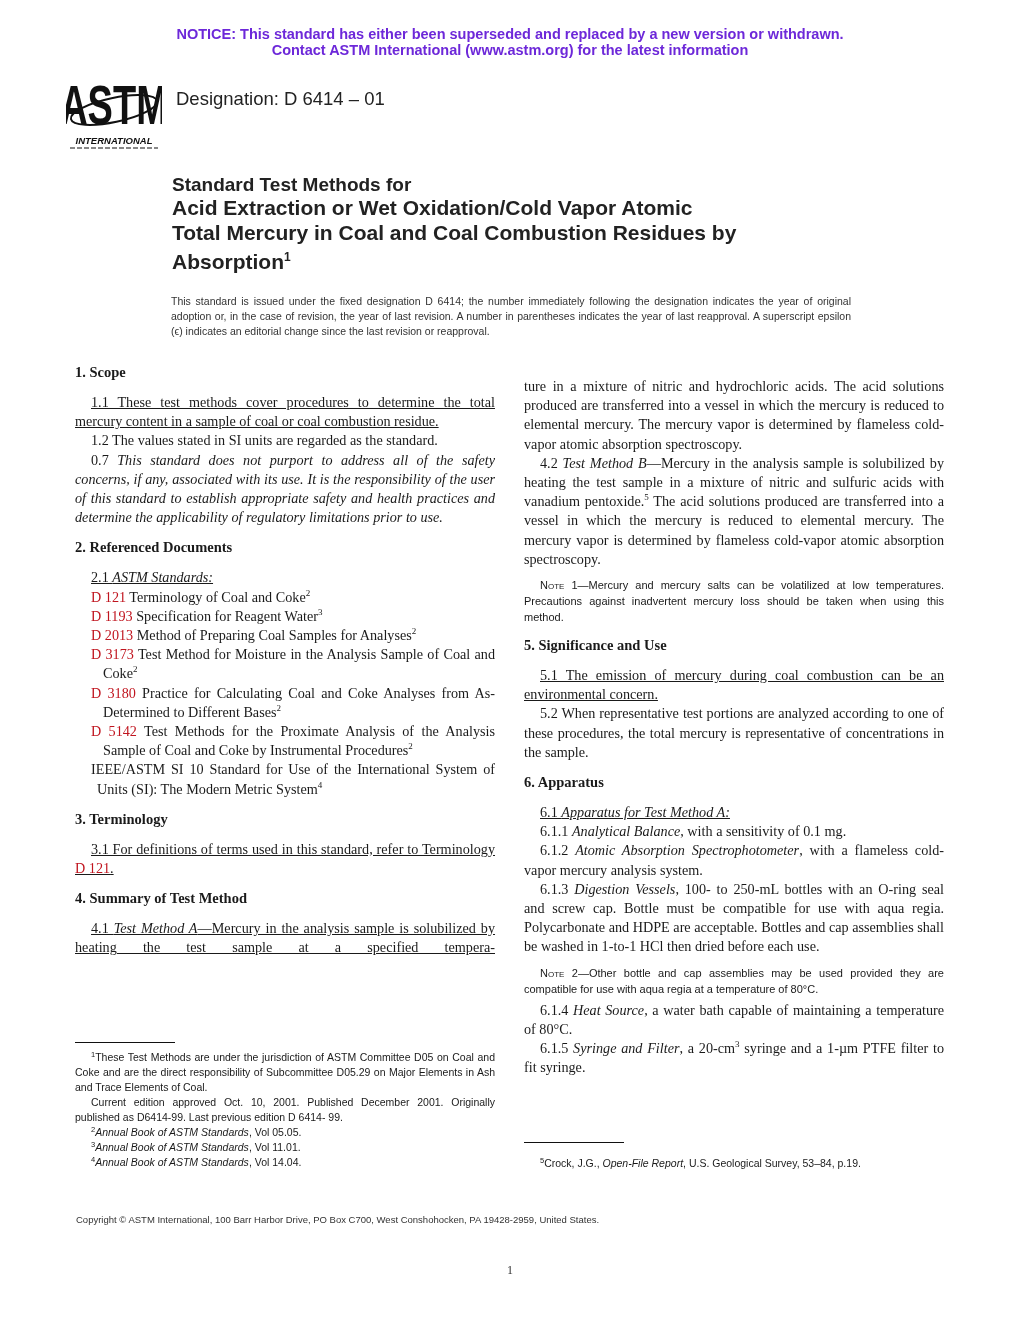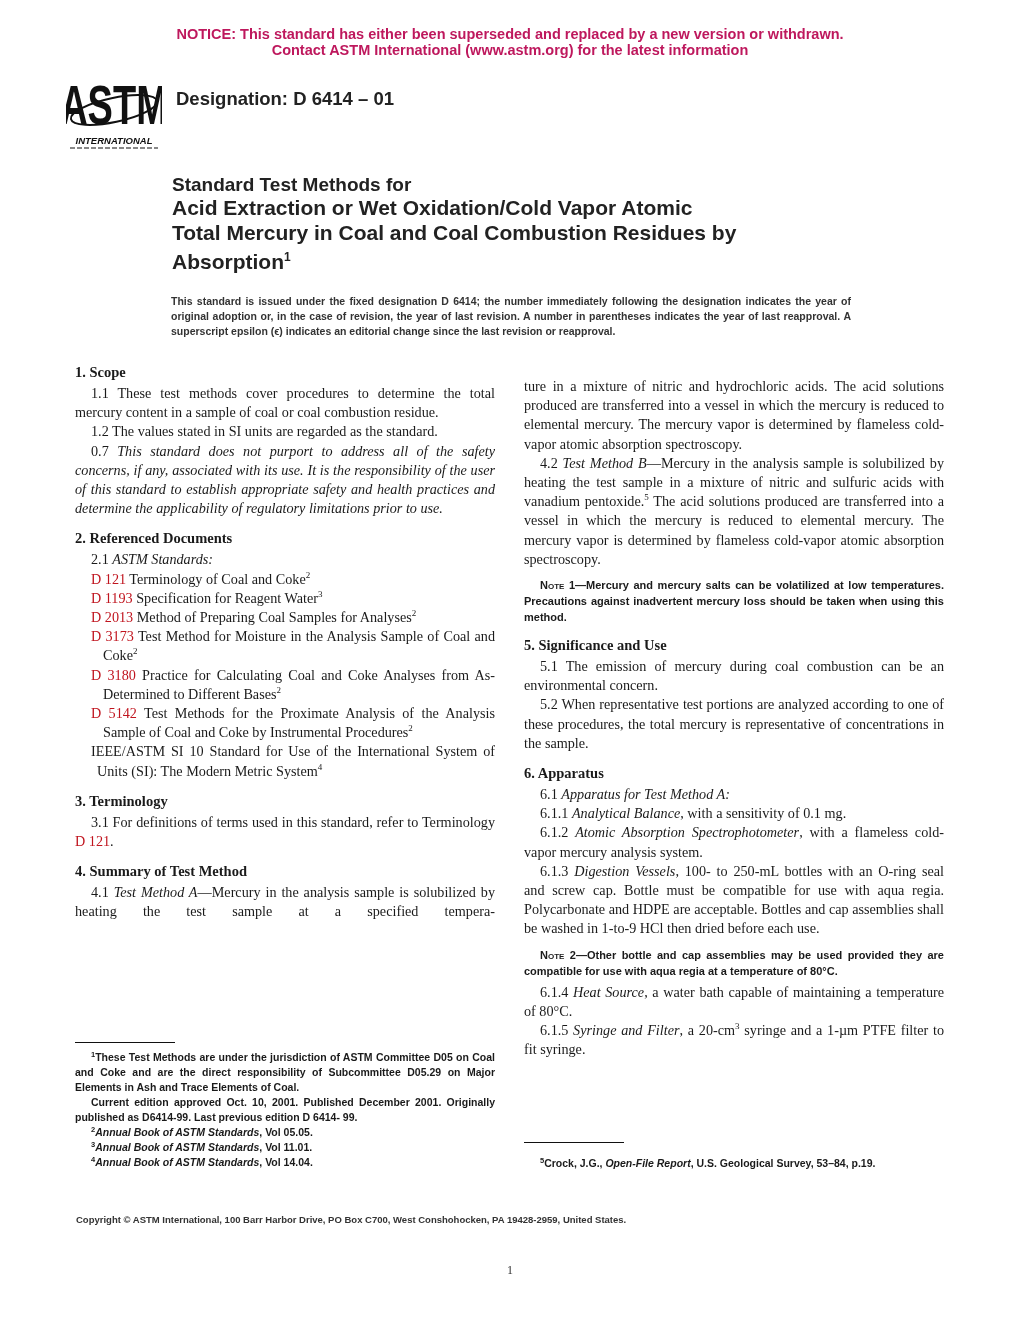--- a/index.html
+++ b/index.html
@@ -7,7 +7,7 @@
   .serif { font-family: "Liberation Serif", "DejaVu Serif", serif; }
   .sans { font-family: "Liberation Sans", "DejaVu Sans", sans-serif; font-weight: bold; }
   .abs { position: absolute; }
-  .notice { left: 0; top: 26px; width: 1020px; text-align: center; color: #be185d; font-weight: bold; font-size: 14.5px; line-height: 16px; }
+  .notice { left: 0; top: 26px; width: 1020px; text-align: center; color: #6d28d9; font-weight: bold; font-size: 14.5px; line-height: 16px; }
   .logo { left: 66px; top: 76px; width: 96px; height: 76px; }
   .designation { left: 176px; top: 88px; font-size: 18.5px; color: #222; }
   .title { left: 172px; top: 173px; width: 700px; font-weight: bold; color: #222; }

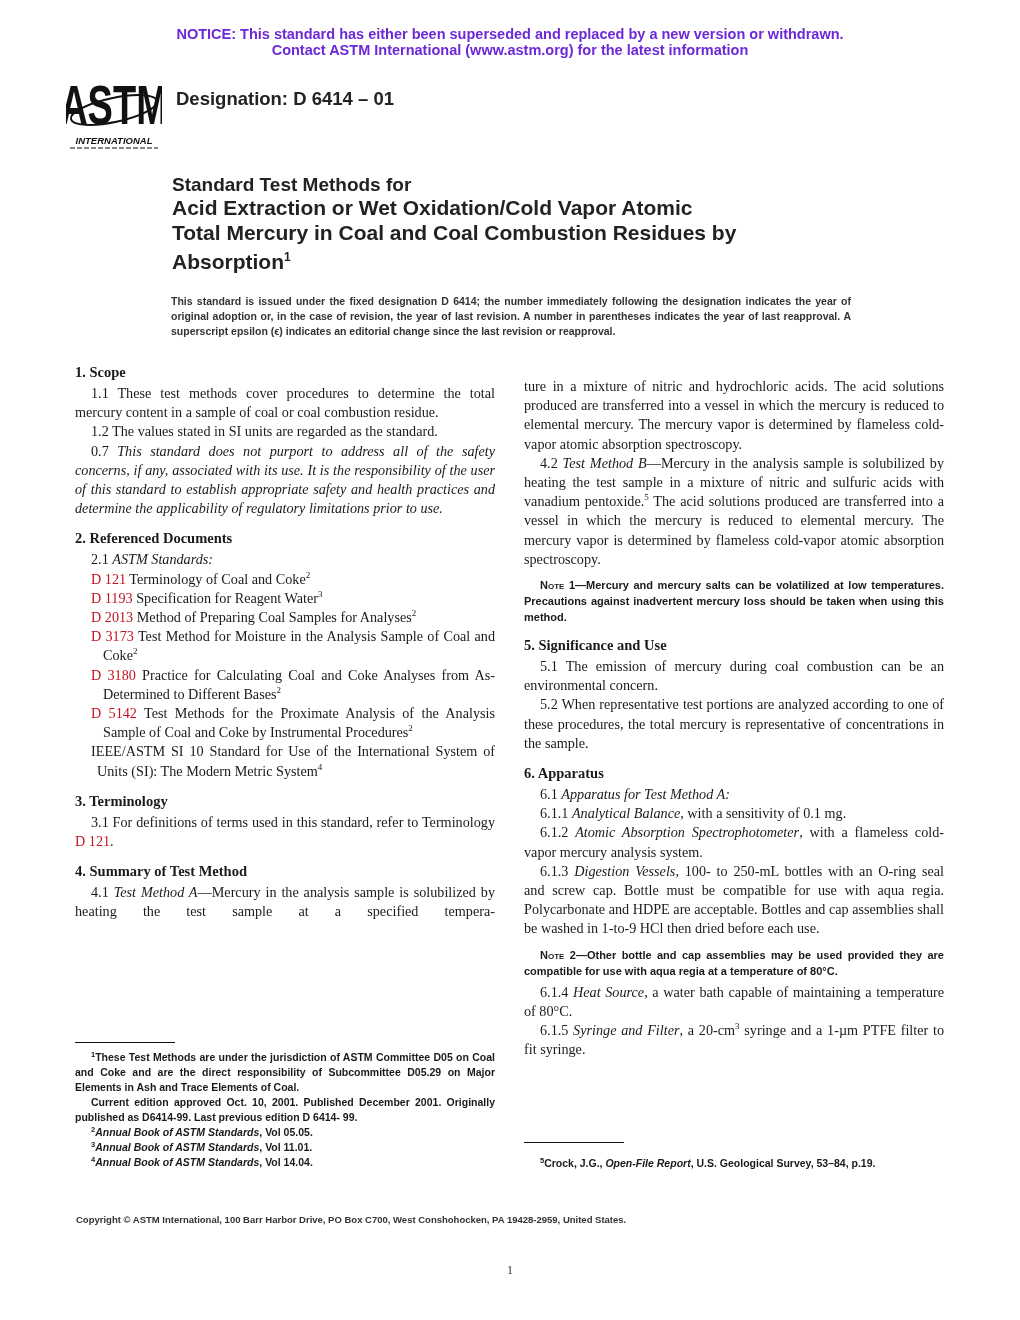--- a/index.html
+++ b/index.html
@@ -5,7 +5,7 @@
   html, body { margin: 0; padding: 0; background: #ffffff; }
   body { width: 1020px; height: 1320px; position: relative; overflow: hidden; color: #1a1a1a; }
   .serif { font-family: "Liberation Serif", "DejaVu Serif", serif; }
-  .sans { font-family: "Liberation Sans", "DejaVu Sans", sans-serif; font-weight: bold; }
+  .sans { font-family: "Liberation Sans", "DejaVu Sans", sans-serif; }
   .abs { position: absolute; }
   .notice { left: 0; top: 26px; width: 1020px; text-align: center; color: #6d28d9; font-weight: bold; font-size: 14.5px; line-height: 16px; }
   .logo { left: 66px; top: 76px; width: 96px; height: 76px; }

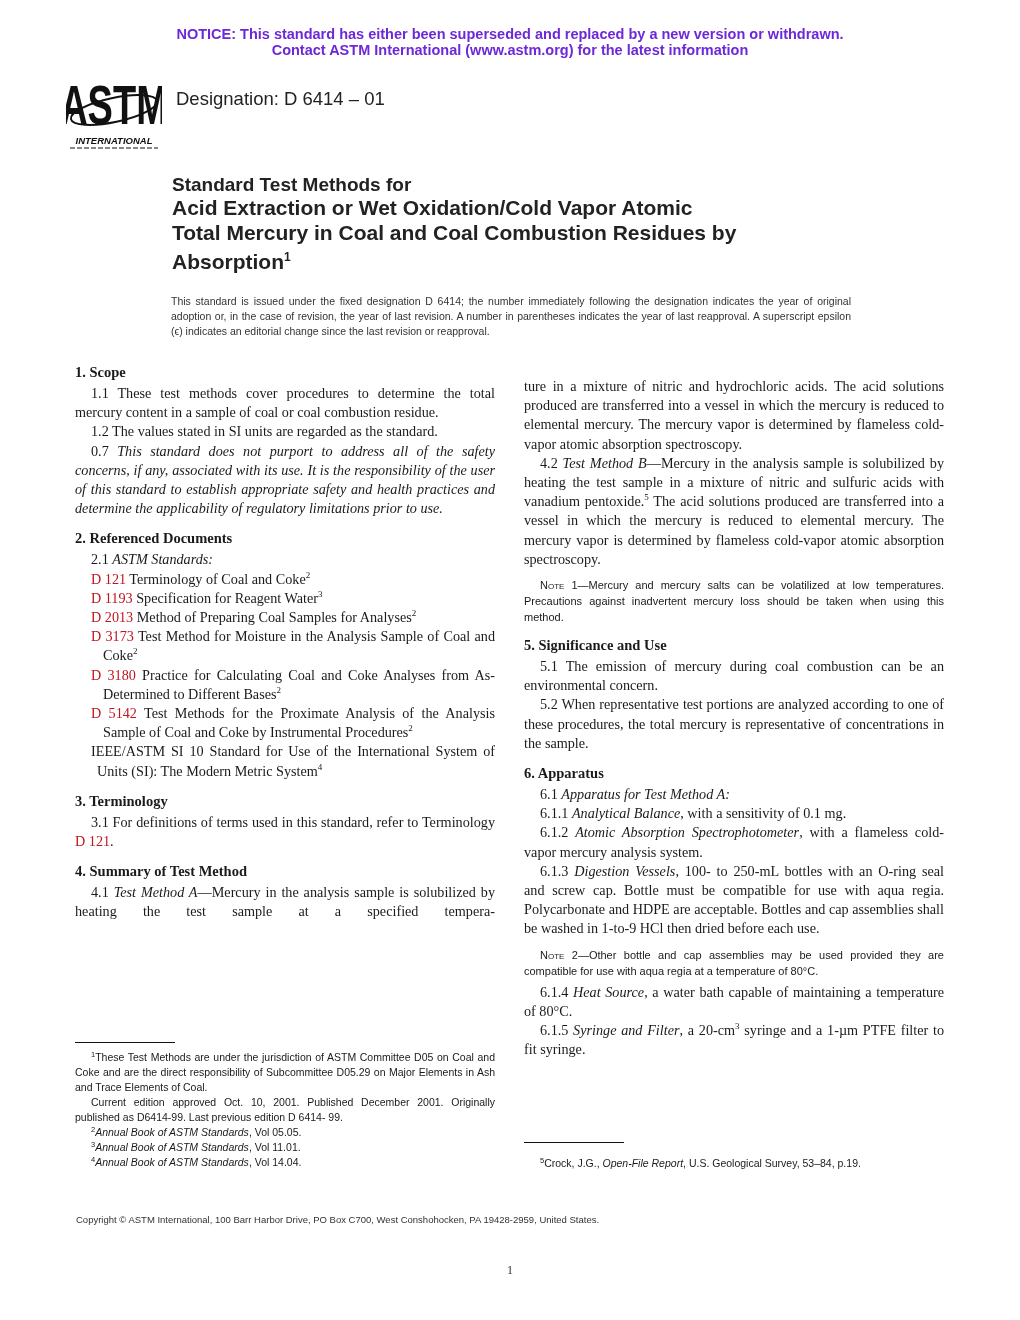--- a/index.html
+++ b/index.html
@@ -23,7 +23,7 @@
   .p.noind { text-indent: 0; }
   .sec { margin-top: 11px; }
   .sec:first-child { margin-top: 0; }
-  .h + .p, .h + .refs { margin-top: 2px; }
+  .h + .p, .h + .refs { margin-top: 11px; text-decoration: underline; }
   .ref { margin: 0; padding-left: 28px; text-indent: -12px; }
   .ref .code { color: #c0141e; cursor: pointer; }
   .link { color: #c0141e; cursor: pointer; }

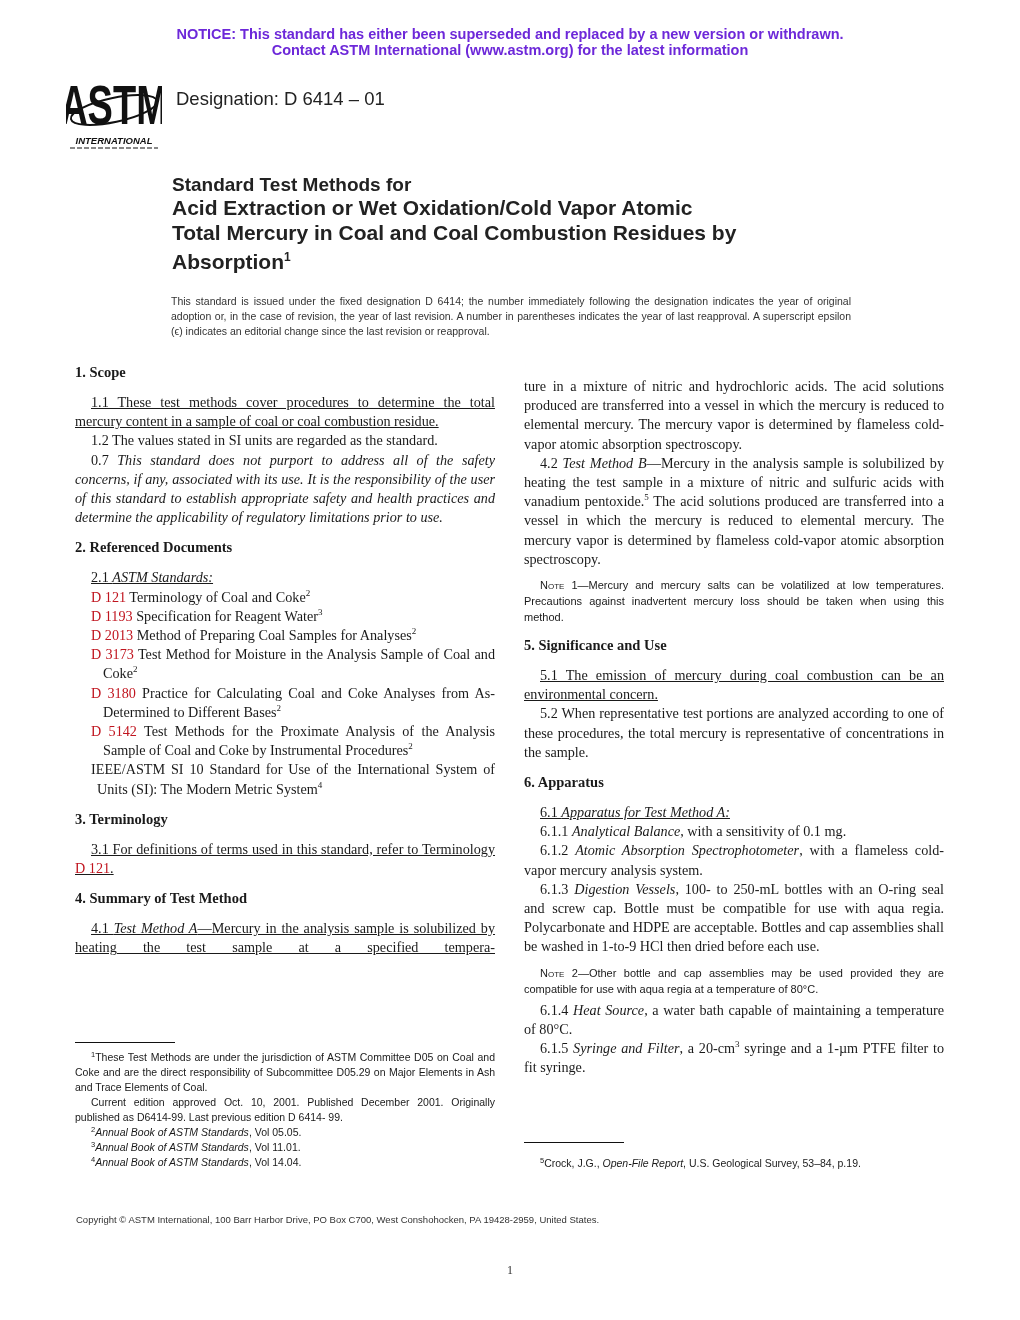--- a/index.html
+++ b/index.html
@@ -124,7 +124,7 @@
     <p class="p"><span>6.1 </span><i>Apparatus for Test Method A:</i></p>
     <p class="p"><span>6.1.1 </span><i>Analytical Balance</i><span>, with a sensitivity of 0.1 mg.</span></p>
     <p class="p"><span>6.1.2 </span><i>Atomic Absorption Spectrophotometer</i><span>, with a flameless cold-vapor mercury analysis system.</span></p>
-    <p class="p"><span>6.1.3 </span><i>Digestion Vessels</i><span>, 100- to 250-mL bottles with an O-ring seal and screw cap. Bottle must be compatible for use with aqua regia. Polycarbonate and HDPE are acceptable. Bottles and cap assemblies shall be washed in 1-to-9 HCl then dried before each use.</span></p>
+    <p class="p"><span>6.1.3 </span><i>Digestion Vessels</i><span>, 100- to 250-mL bottles with an O-ring seal and screw cap. Bottle must be compatible for use with aqua regia. Polycarbonate and HDPE are acceptable. Bottles and cap assemblies shall be washed in 1-to-1 HCl then dried before each use.</span></p>
     <p class="note sans"><span class="nlab">Note 2</span><span>—Other bottle and cap assemblies may be used provided they are compatible for use with aqua regia at a temperature of 80°C.</span></p>
     <p class="p" style="margin-top:4px;"><span>6.1.4 </span><i>Heat Source</i><span>, a water bath capable of maintaining a temperature of 80°C.</span></p>
     <p class="p"><span>6.1.5 </span><i>Syringe and Filter</i><span>, a 20-cm</span><sup class="fn">3</sup><span> syringe and a 1-µm PTFE filter to fit syringe.</span></p>

